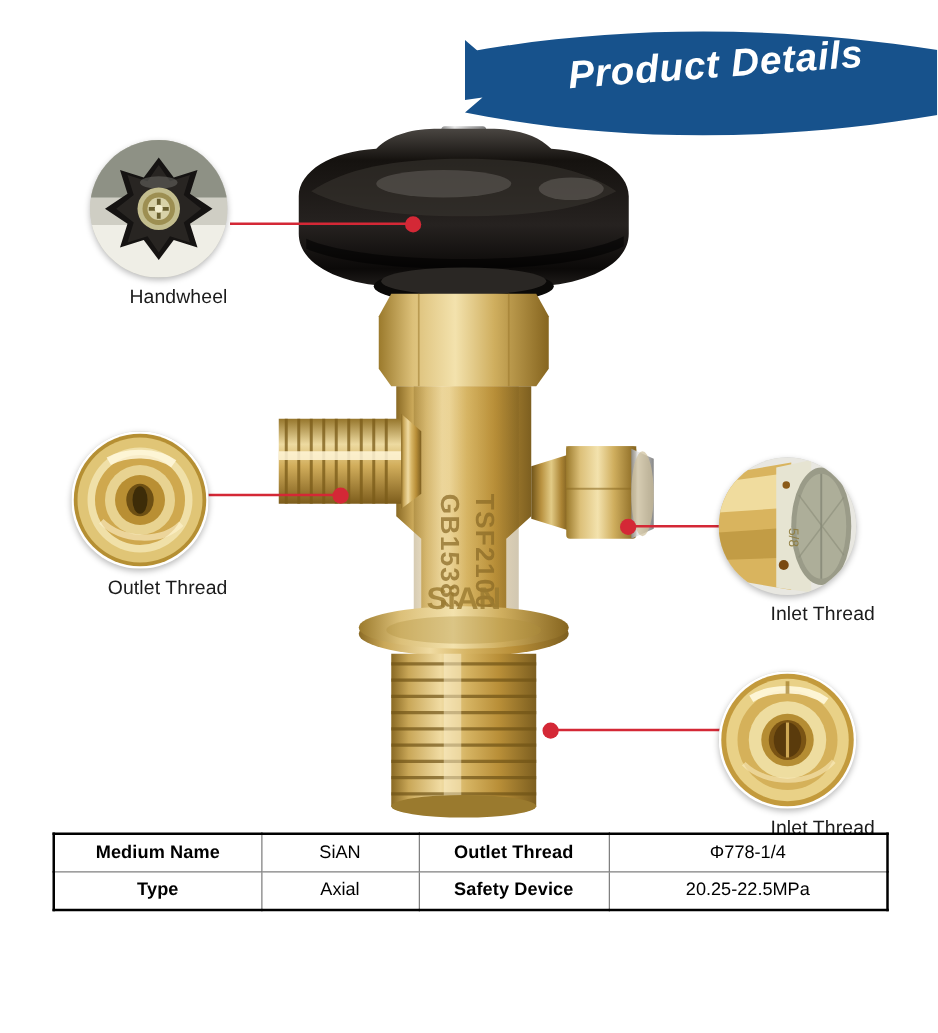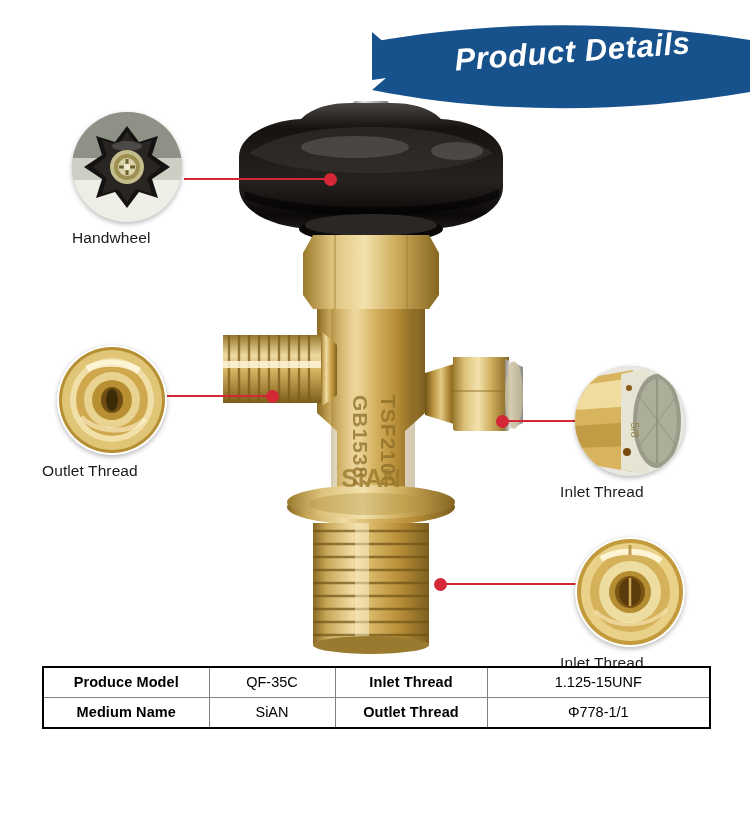--- a/index.html
+++ b/index.html
@@ -73,7 +73,7 @@
   }
   .callout-bubble svg { display: block; }
   .callout-label {
-    text-align: left;
+    text-align: right;
     font-size: 15.5px;
     color: #1b1b1b;
     margin-top: 7px;

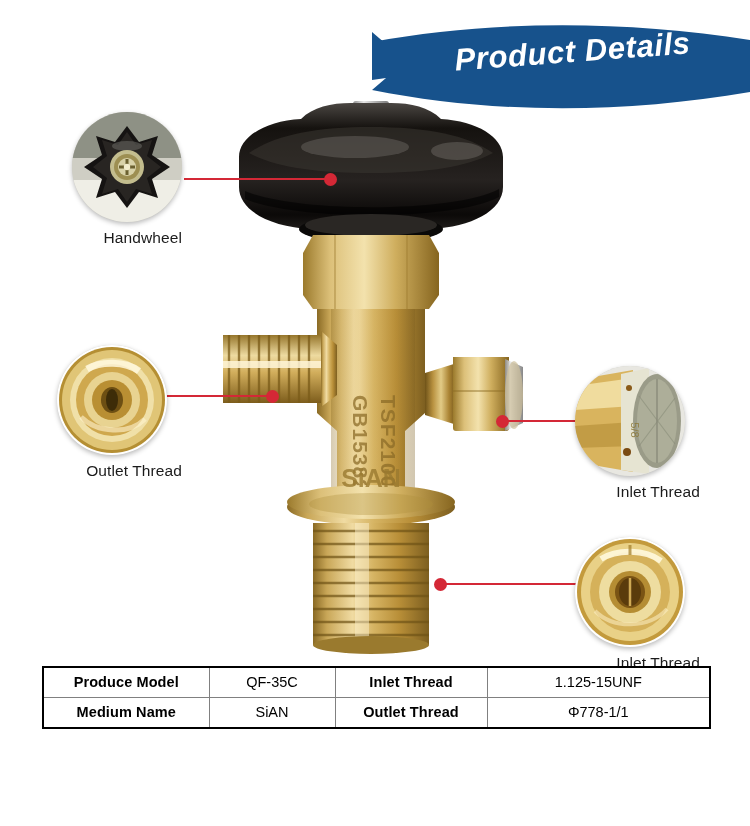--- a/index.html
+++ b/index.html
@@ -392,12 +392,6 @@
     </colgroup>
     <tbody>
       <tr>
-        <td class="k">Produce Model</td>
-        <td class="v">QF-35C</td>
-        <td class="k">Inlet Thread</td>
-        <td class="v">1.125-15UNF</td>
-      </tr>
-      <tr>
         <td class="k">Medium Name</td>
         <td class="v">SiAN</td>
         <td class="k">Outlet Thread</td>

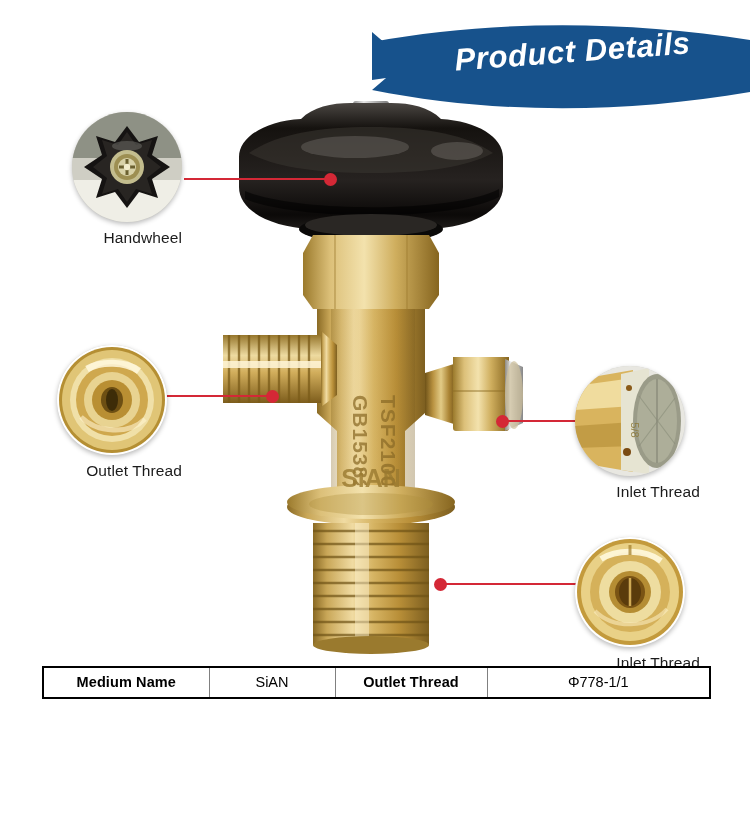--- a/index.html
+++ b/index.html
@@ -395,7 +395,7 @@
         <td class="k">Medium Name</td>
         <td class="v">SiAN</td>
         <td class="k">Outlet Thread</td>
-        <td class="v">Φ778-1/1</td>
+        <td class="v">Φ778-1/4</td>
       </tr>
     </tbody>
   </table>

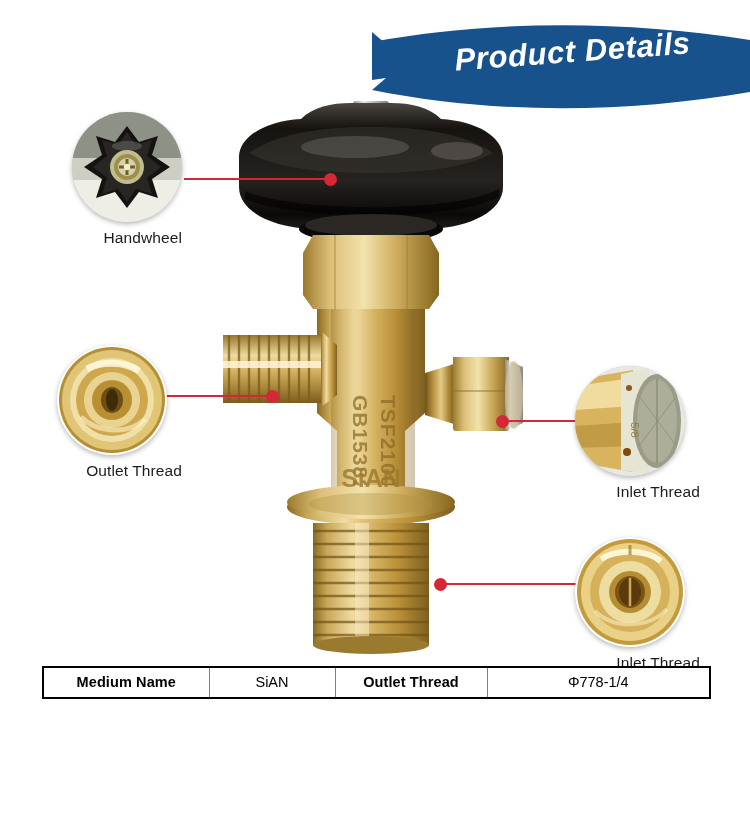--- a/index.html
+++ b/index.html
@@ -397,6 +397,12 @@
         <td class="k">Outlet Thread</td>
         <td class="v">Φ778-1/4</td>
       </tr>
+      <tr>
+        <td class="k">Type</td>
+        <td class="v">Axial</td>
+        <td class="k">Safety Device</td>
+        <td class="v">20.25-22.5MPa</td>
+      </tr>
     </tbody>
   </table>
 

